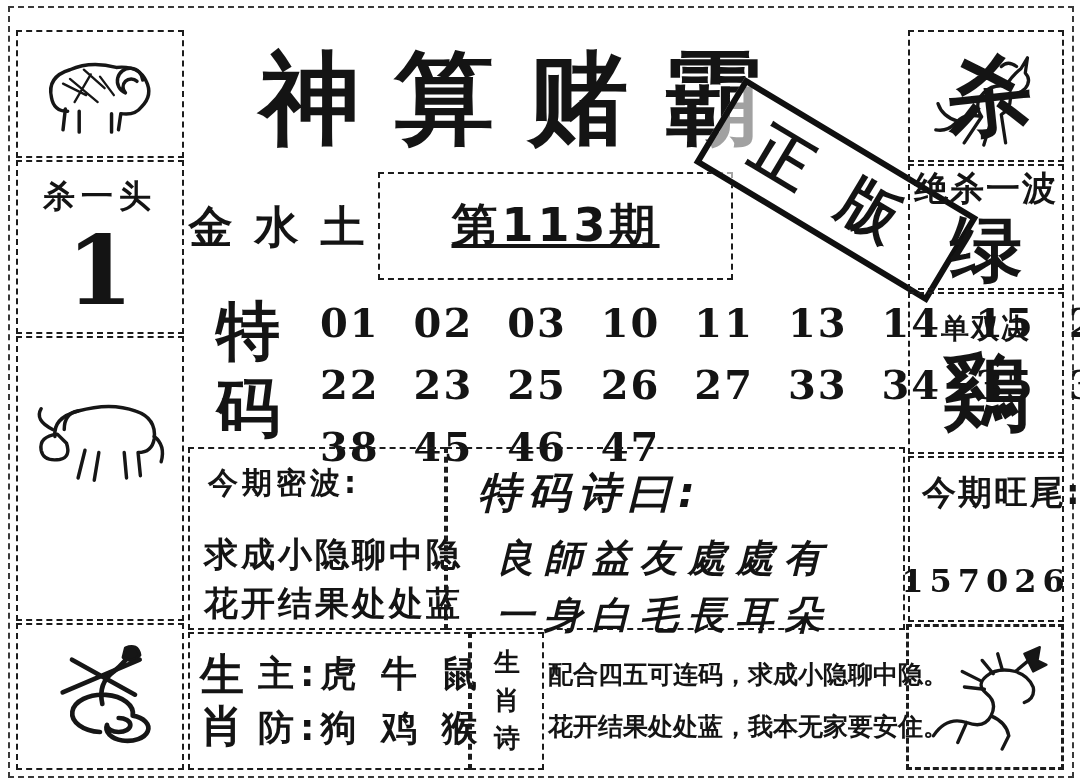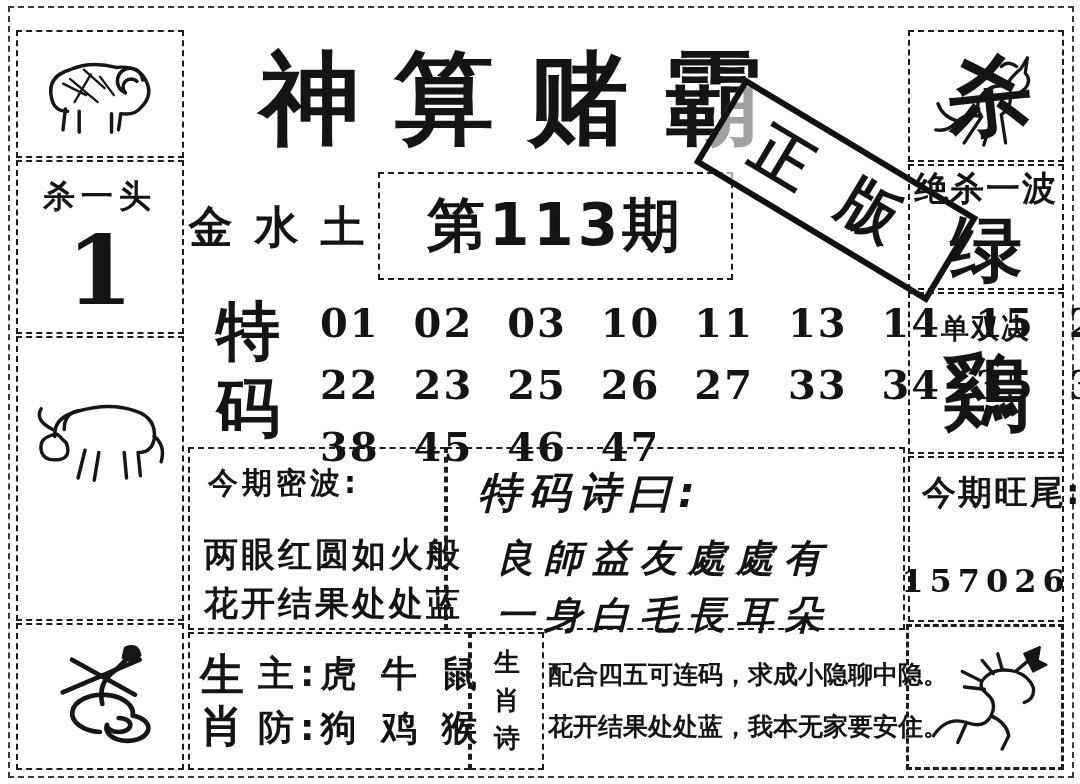--- a/index.html
+++ b/index.html
@@ -29,7 +29,7 @@
     display:flex;align-items:center;justify-content:center;
     font-size:44px;font-weight:900;letter-spacing:22px;white-space:nowrap;}
   #issue-box{left:378px;top:172px;width:355px;height:108px;}
-  #issue{font-size:58px;font-weight:900;letter-spacing:4px;white-space:nowrap;}
+  #issue{font-size:46px;font-weight:900;letter-spacing:4px;white-space:nowrap;text-decoration:underline;}
   #stamp{position:absolute;left:700px;top:140px;width:240px;height:88px;
     border:6px solid #101010;display:flex;align-items:center;justify-content:center;
     font-size:60px;font-weight:900;letter-spacing:42px;padding-left:20px;

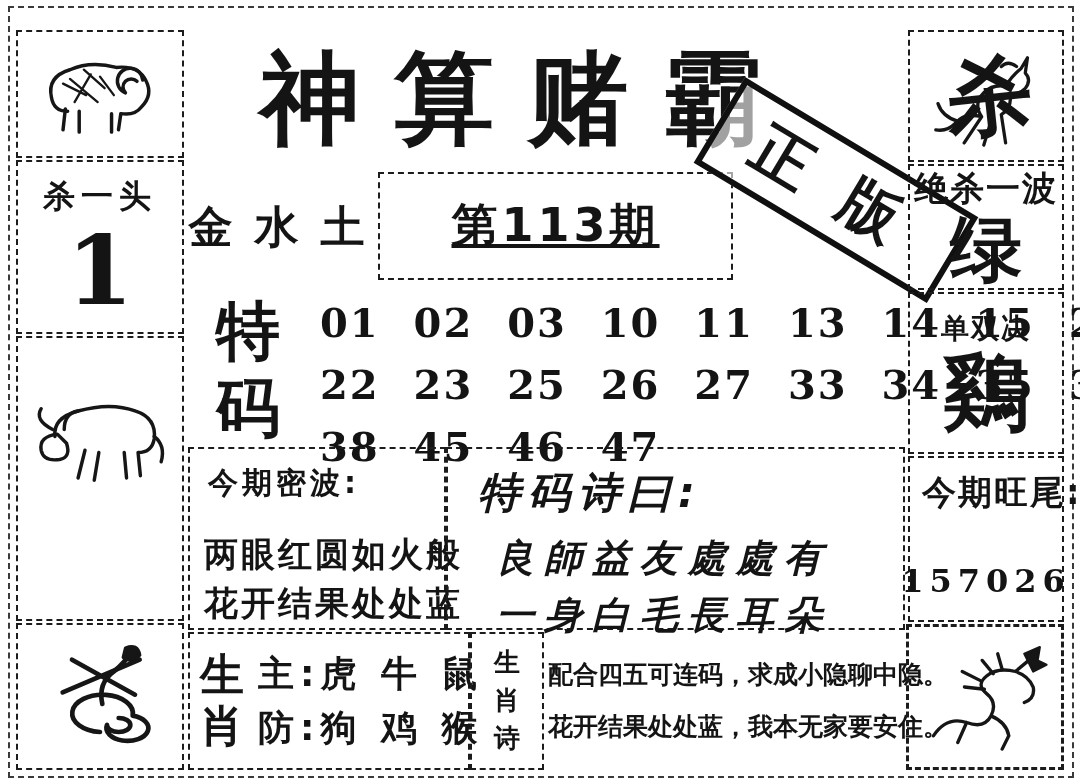--- a/index.html
+++ b/index.html
@@ -129,7 +129,7 @@
   <div class="box" style="left:188px;top:447px;width:258px;height:183px;justify-content:flex-start;align-items:flex-start;">
     <div class="sec-label">今期密波:</div>
     <div style="margin:26px 0 0 14px;">
-      <div class="miwa-line">两眼红圆如火般</div>
+      <div class="miwa-line">求成小隐聊中隐</div>
       <div class="miwa-line">花开结果处处蓝</div>
     </div>
   </div>

